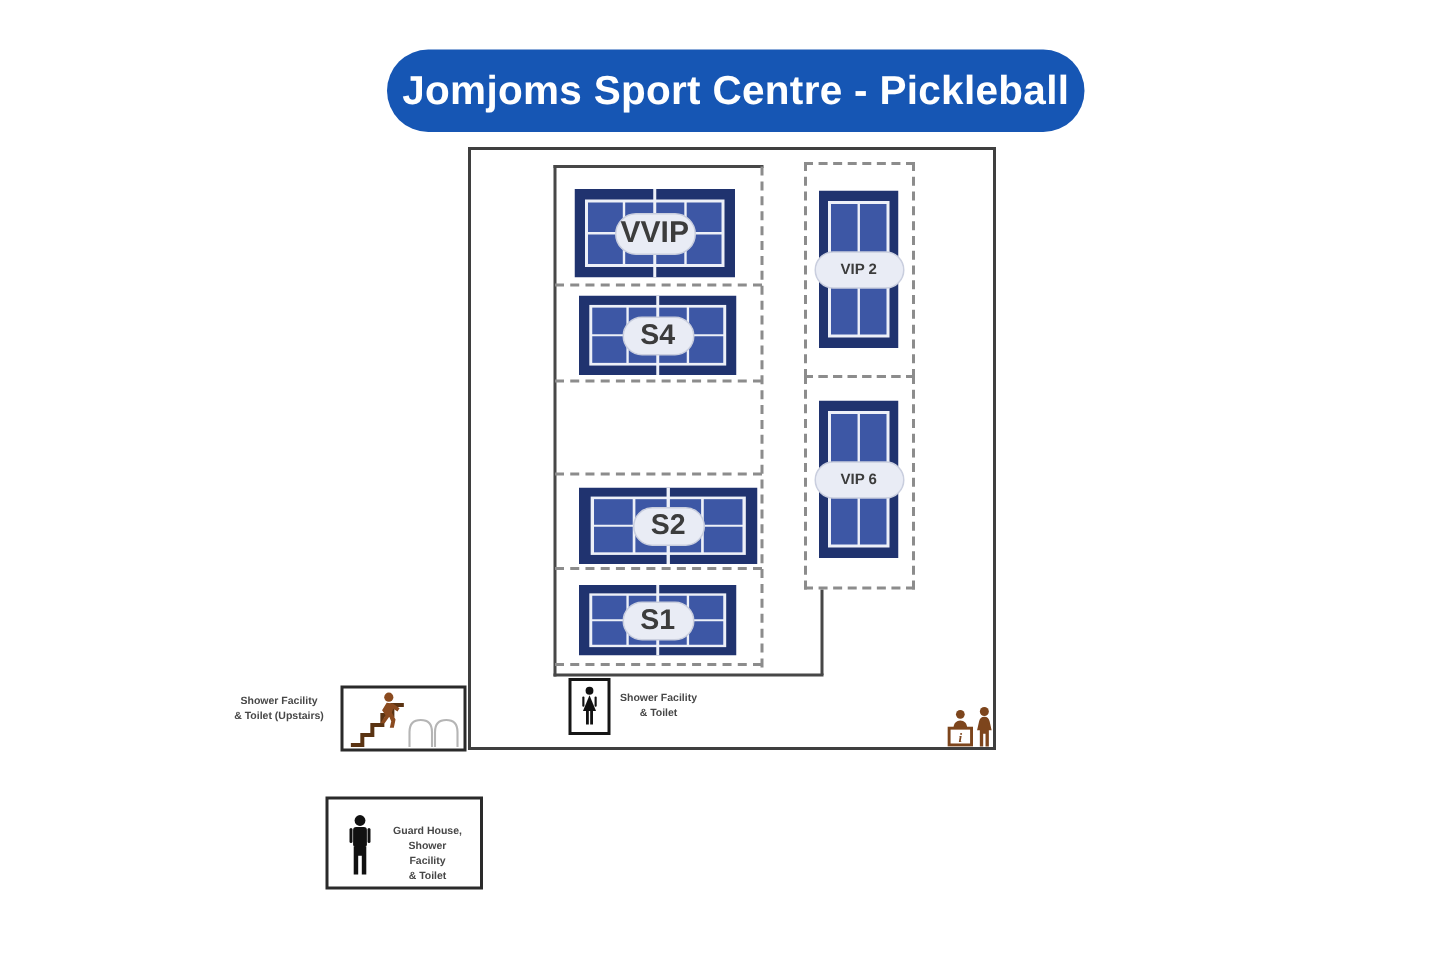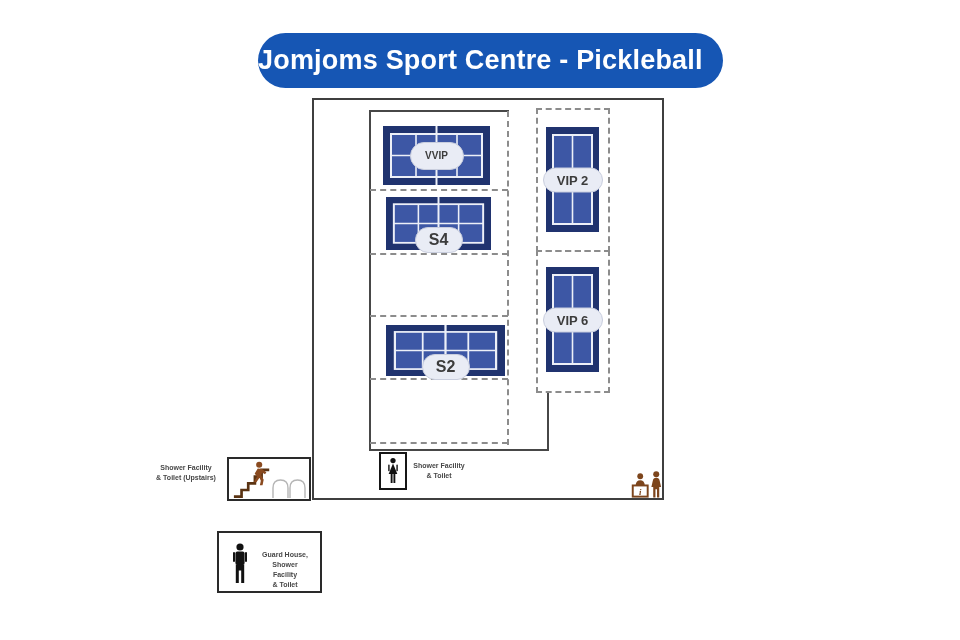--- a/index.html
+++ b/index.html
@@ -12,7 +12,7 @@
   
   .banner{
     left:258px;top:33px;width:465px;height:55px;background:#1656b4;border-radius:28px;
-    display:flex;align-items:center;justify-content:flex-start;
+    display:flex;align-items:center;justify-content:center;
   }
   .banner-text{
     color:#ffffff;font-size:27px;font-weight:bold;letter-spacing:.2px;white-space:nowrap;

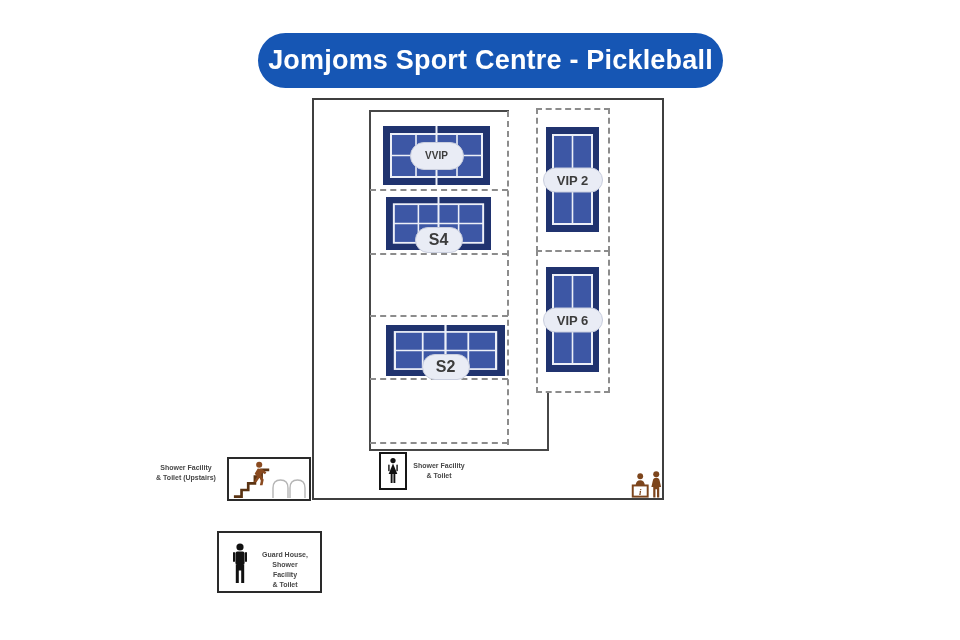--- a/index.html
+++ b/index.html
@@ -34,7 +34,7 @@
     display:flex;align-items:center;justify-content:center;
     color:#3c3c3c;font-weight:bold;white-space:nowrap;
   }
-  .pill-l{width:52px;height:26px;font-size:10px;}
+  .pill-l{width:52px;height:26px;font-size:20px;}
   .pill-s{width:46px;height:24px;font-size:16px;margin-top:16px;}
   .pill-v{width:58px;height:23px;font-size:13px;}
 

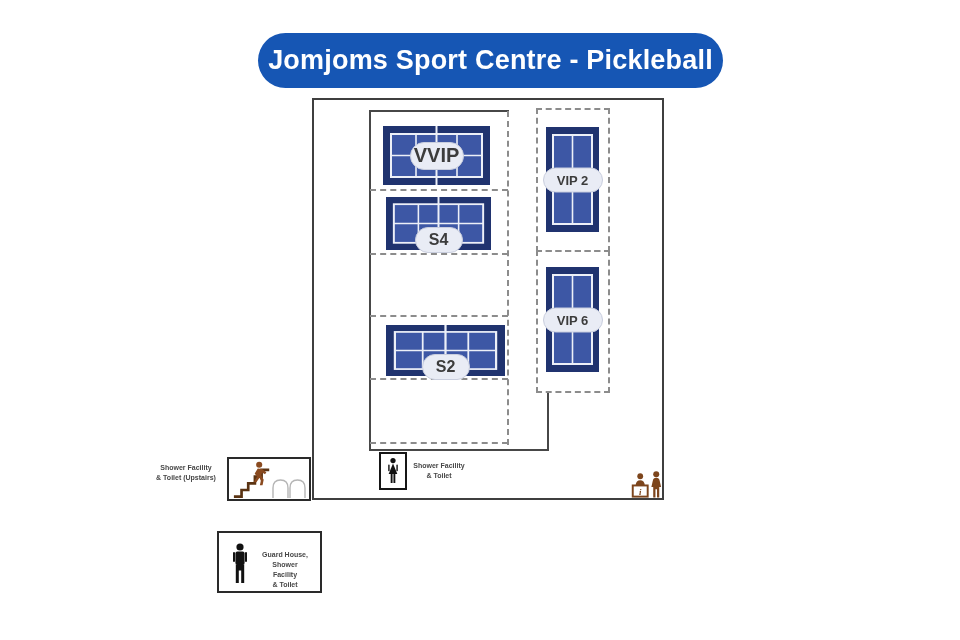--- a/index.html
+++ b/index.html
@@ -36,7 +36,7 @@
   }
   .pill-l{width:52px;height:26px;font-size:20px;}
   .pill-s{width:46px;height:24px;font-size:16px;margin-top:16px;}
-  .pill-v{width:58px;height:23px;font-size:13px;}
+  .pill-v{width:58px;height:23px;font-size:10px;}
 
   
   .fac-box{background:#ffffff;border:2px solid #2a2a2a;}

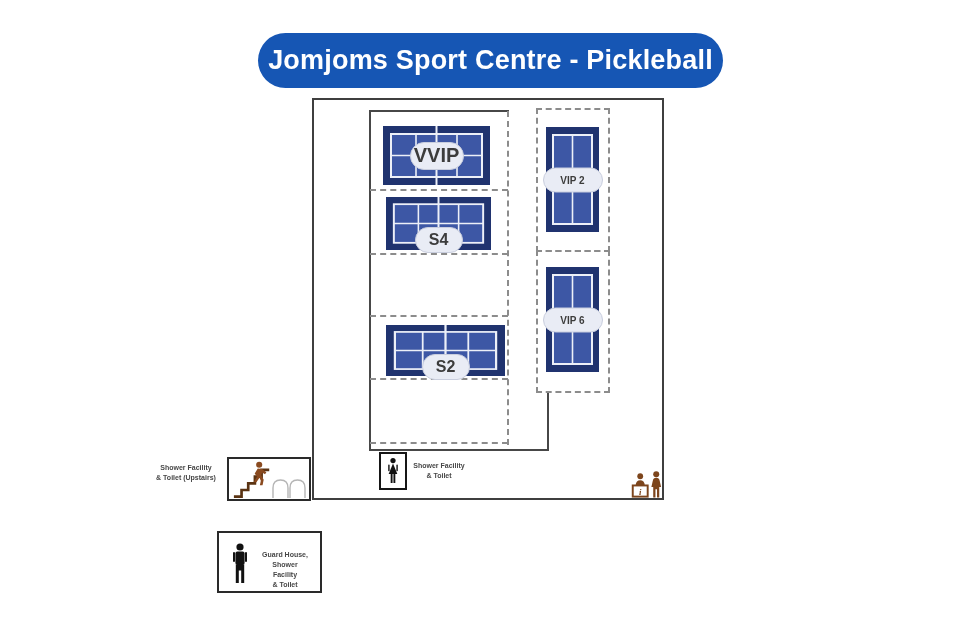--- a/index.html
+++ b/index.html
@@ -35,7 +35,7 @@
     color:#3c3c3c;font-weight:bold;white-space:nowrap;
   }
   .pill-l{width:52px;height:26px;font-size:20px;}
-  .pill-s{width:46px;height:24px;font-size:16px;margin-top:16px;}
+  .pill-s{width:46px;height:24px;font-size:19px;}
   .pill-v{width:58px;height:23px;font-size:10px;}
 
   

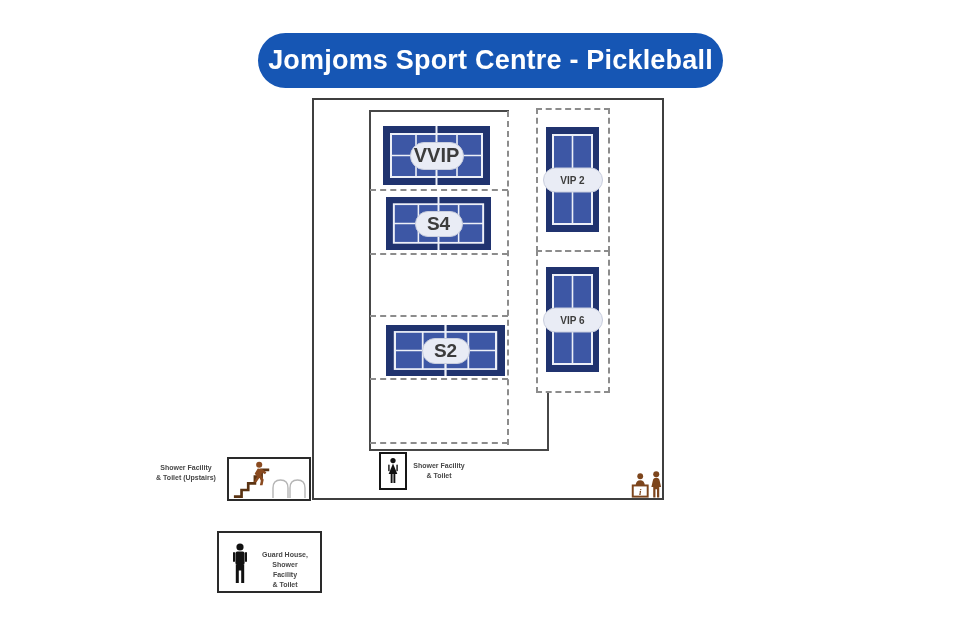--- a/index.html
+++ b/index.html
@@ -107,6 +107,17 @@
     <div class="pill pill-s">S2</div>
   </div>
 
+  <div class="court" style="left:386px;top:390px;width:105px;height:47px;">
+    <svg viewBox="0 0 107 59" preserveAspectRatio="none">
+      <rect width="107" height="59" fill="#20336f"></rect>
+      <rect x="8" y="8" width="91" height="43" fill="#3d57a5" stroke="#edf0f8" stroke-width="2"></rect>
+      <line x1="53.5" y1="0" x2="53.5" y2="59" stroke="#edf0f8" stroke-width="2"></line>
+      <line x1="33" y1="8" x2="33" y2="51" stroke="#edf0f8" stroke-width="1.6"></line>
+      <line x1="74" y1="8" x2="74" y2="51" stroke="#edf0f8" stroke-width="1.6"></line>
+      <line x1="8" y1="29.5" x2="99" y2="29.5" stroke="#edf0f8" stroke-width="1.6"></line>
+    </svg>
+    <div class="pill pill-s">S1</div>
+  </div>
 
   <div class="court" style="left:546px;top:127px;width:53px;height:105px;">
     <svg viewBox="0 0 53 105" preserveAspectRatio="none">

